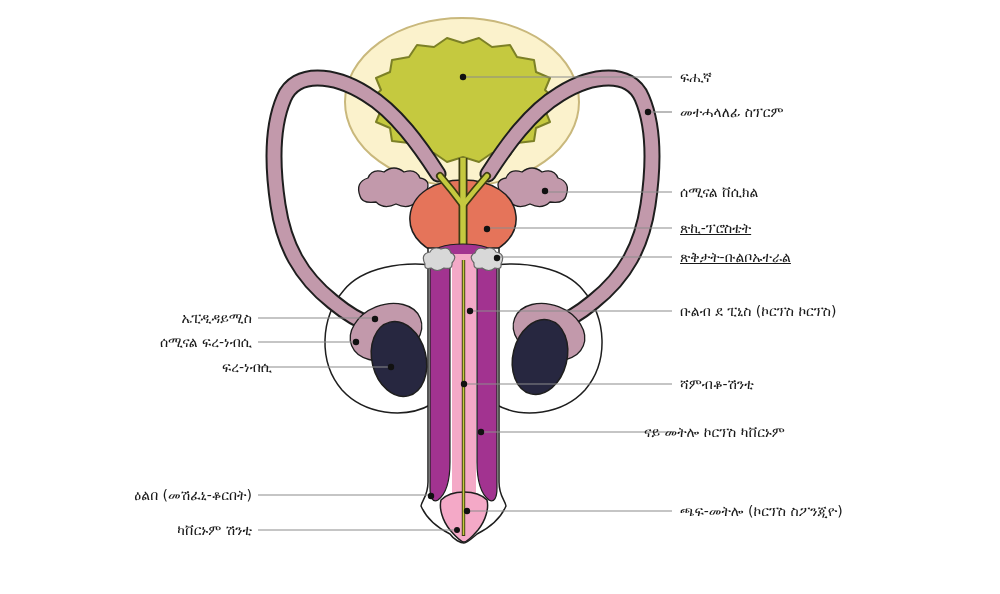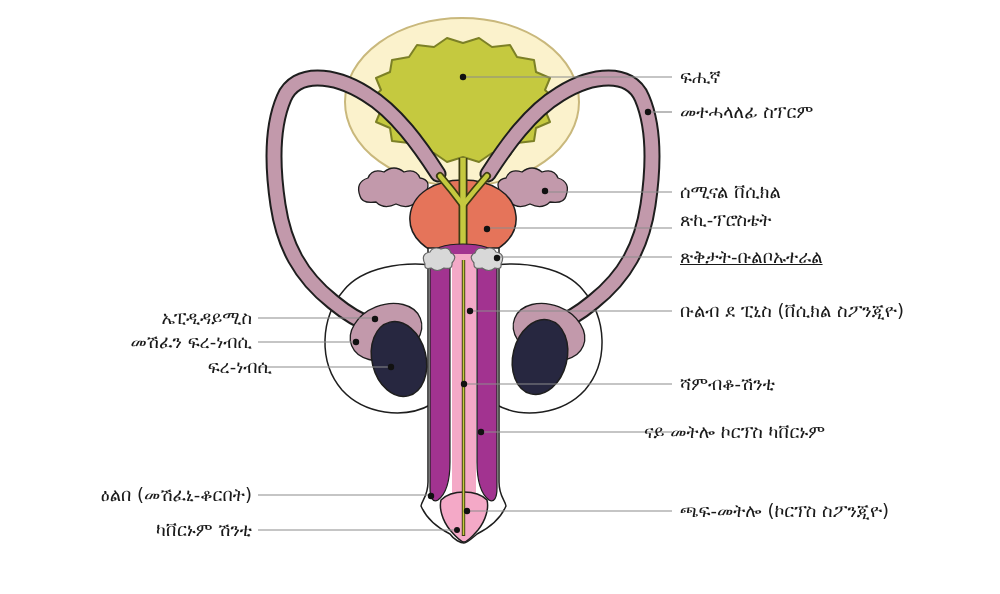--- a/index.html
+++ b/index.html
@@ -9,7 +9,7 @@
   }
   svg{position:absolute;left:0;top:0;}
   .label{
-    position:absolute;font-size:18px;line-height:20px;color:#1a1a1a;white-space:nowrap;
+    position:absolute;font-size:14px;line-height:20px;color:#1a1a1a;white-space:nowrap;
   }
   .label.left{text-align:right;}
 </style>

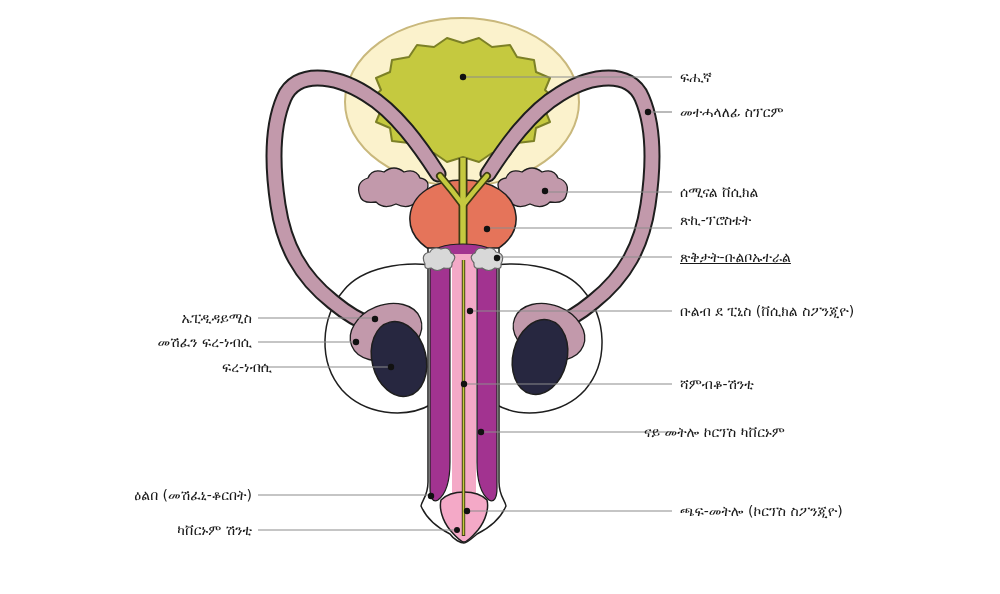--- a/index.html
+++ b/index.html
@@ -105,7 +105,7 @@
 <div class="label" style="left:680px;top:67px;">ፍሒኛ</div>
 <div class="label" style="left:680px;top:102px;">መተሓላለፊ ስፕርም</div>
 <div class="label" style="left:680px;top:182px;">ሰሚናል ቨሲክል</div>
-<div class="label" style="left:680px;top:210px;">ጽኪ-ፕሮስቴት</div>
+<div class="label" style="left:680px;top:218px;text-decoration:underline;">ጽኪ-ፕሮስቴት</div>
 <div class="label" style="left:680px;top:247px;text-decoration:underline;">ጽቅታት-ቡልቦኡተራል</div>
 <div class="label" style="left:680px;top:301px;">ቡልብ ደ ፒኒስ (ቨሲክል ስፖንጂዮ)</div>
 <div class="label" style="left:680px;top:374px;">ሻምብቆ-ሽንቲ</div>

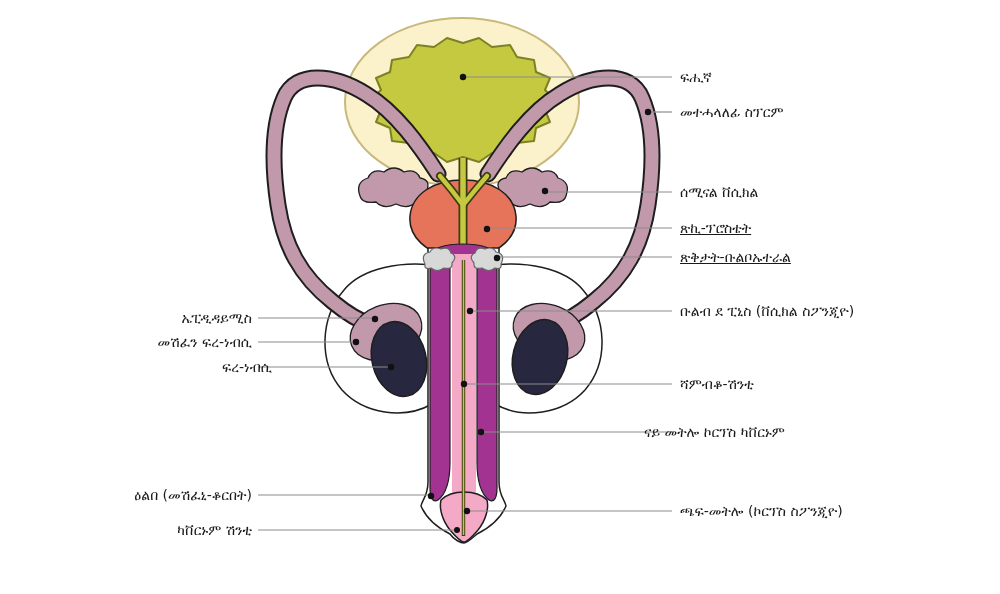--- a/index.html
+++ b/index.html
@@ -107,7 +107,7 @@
 <div class="label" style="left:680px;top:182px;">ሰሚናል ቨሲክል</div>
 <div class="label" style="left:680px;top:218px;text-decoration:underline;">ጽኪ-ፕሮስቴት</div>
 <div class="label" style="left:680px;top:247px;text-decoration:underline;">ጽቅታት-ቡልቦኡተራል</div>
-<div class="label" style="left:680px;top:301px;">ቡልብ ደ ፒኒስ (ቨሲክል ስፖንጂዮ)</div>
+<div class="label" style="left:680px;top:301px;">ቡልብ ደ ፒኒስ (ኮርፕስ ኮርፕስ)</div>
 <div class="label" style="left:680px;top:374px;">ሻምብቆ-ሽንቲ</div>
 <div class="label" style="left:644px;top:422px;">ናይ መትሎ ኮርፕስ ካቨርኑም</div>
 <div class="label" style="left:680px;top:501px;text-align:center;">ጫፍ-መትሎ (ኮርፕስ ስፖንጂዮ)</div>

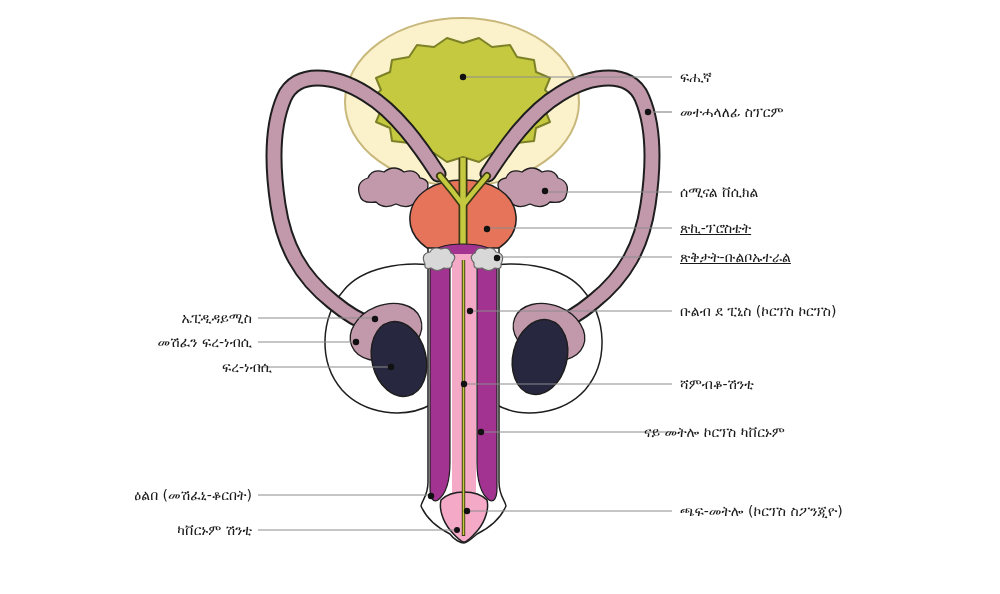--- a/index.html
+++ b/index.html
@@ -113,7 +113,7 @@
 <div class="label" style="left:680px;top:501px;text-align:center;">ጫፍ-መትሎ (ኮርፕስ ስፖንጂዮ)</div>
 
 <div class="label left" style="right:748px;top:308px;text-align:right;">ኤፒዲዳይሚስ</div>
-<div class="label left" style="right:748px;top:332px;">መሽፈን ፍረ-ነብሲ</div>
+<div class="label left" style="right:748px;top:332px;">ሰሚናል ፍረ-ነብሲ</div>
 <div class="label left" style="right:728px;top:357px;">ፍረ-ነብሲ</div>
 <div class="label left" style="right:748px;top:485px;">ዕልበ (መሽፈኒ-ቆርበት)</div>
 <div class="label left" style="right:748px;top:520px;">ካቨርኑም ሽንቲ</div>

